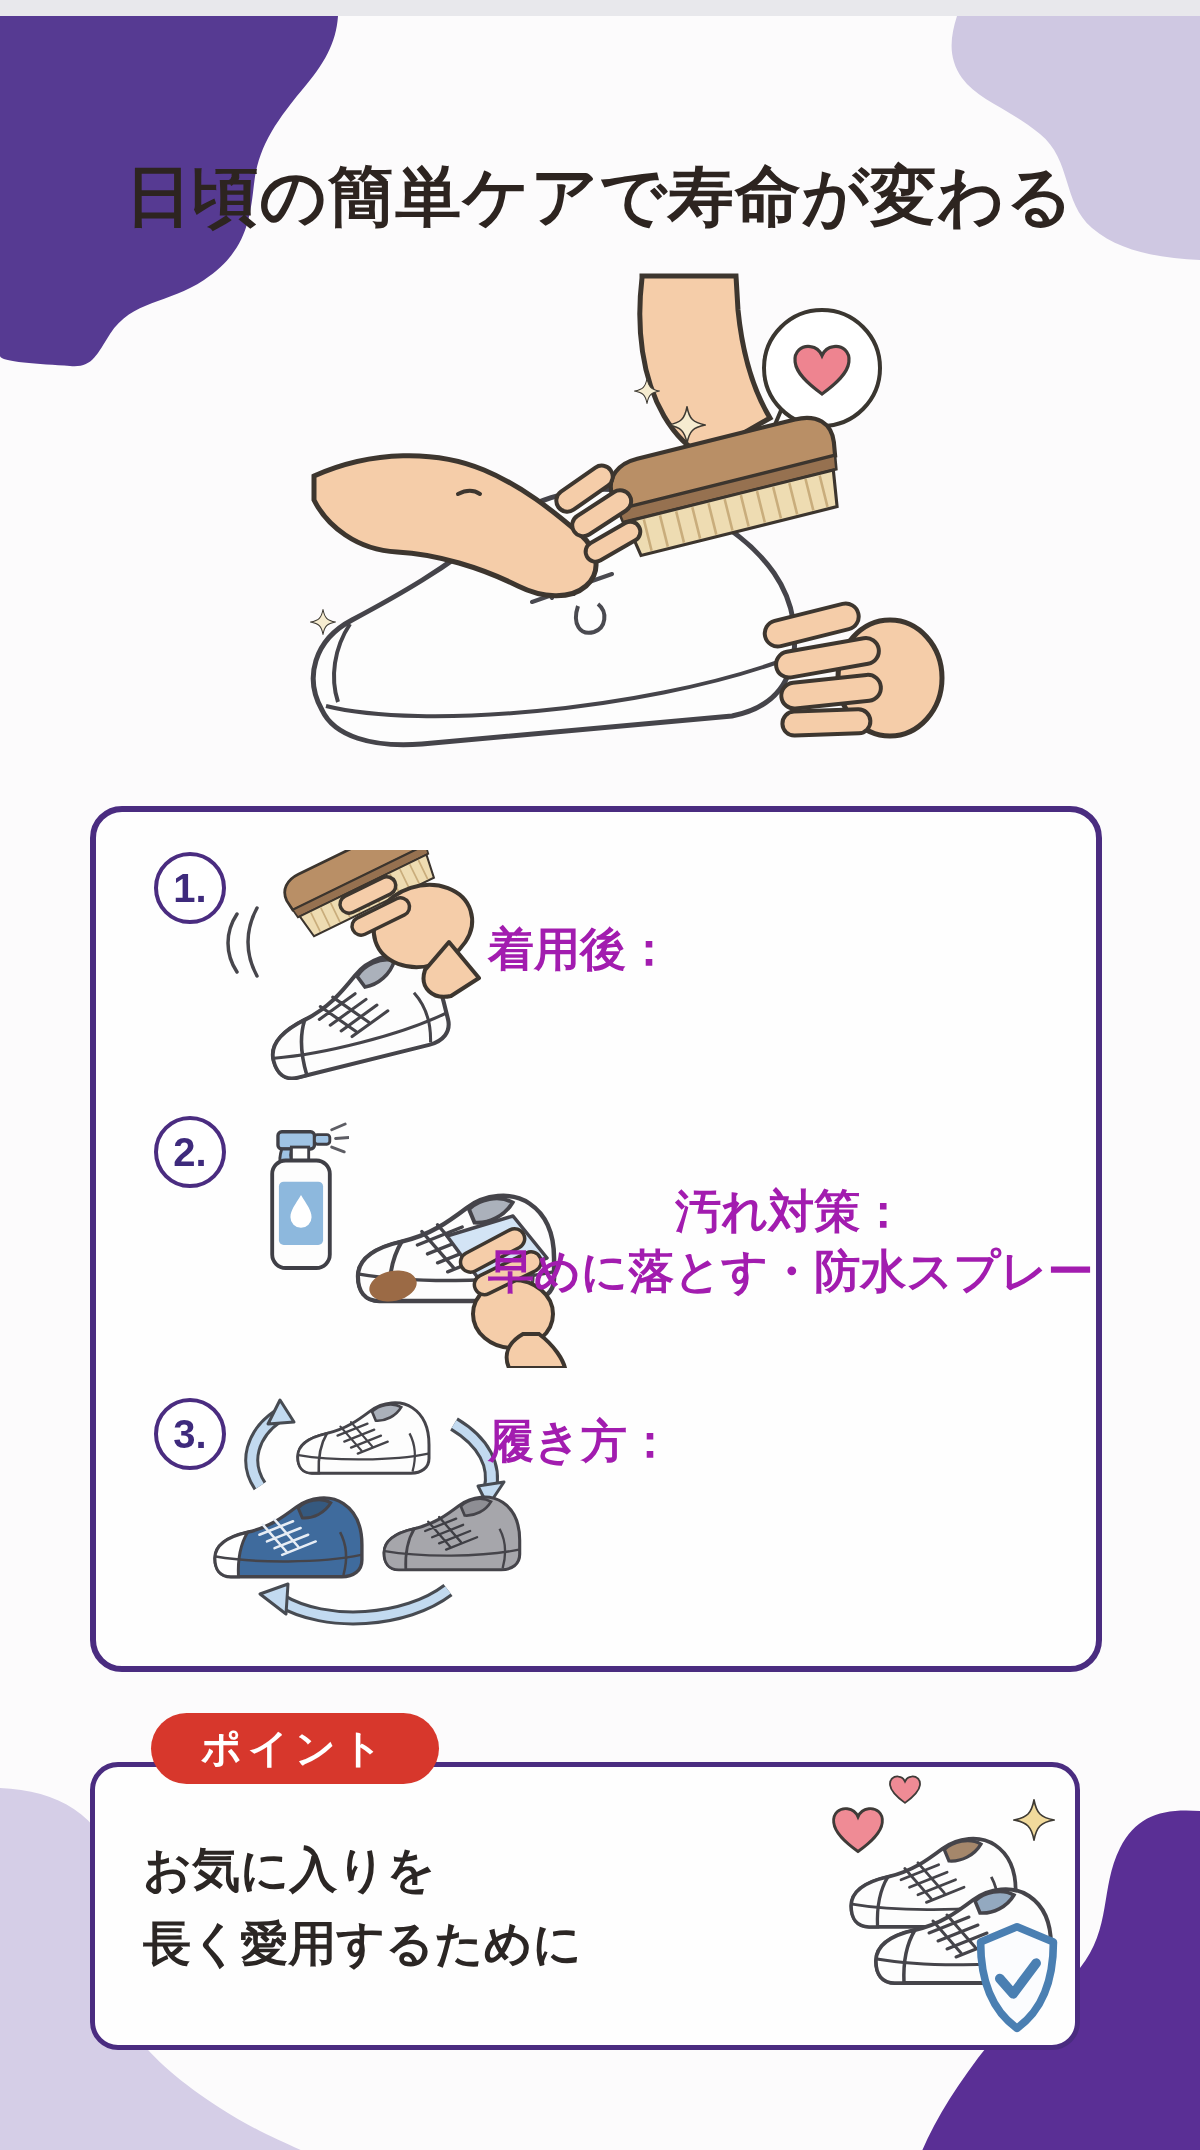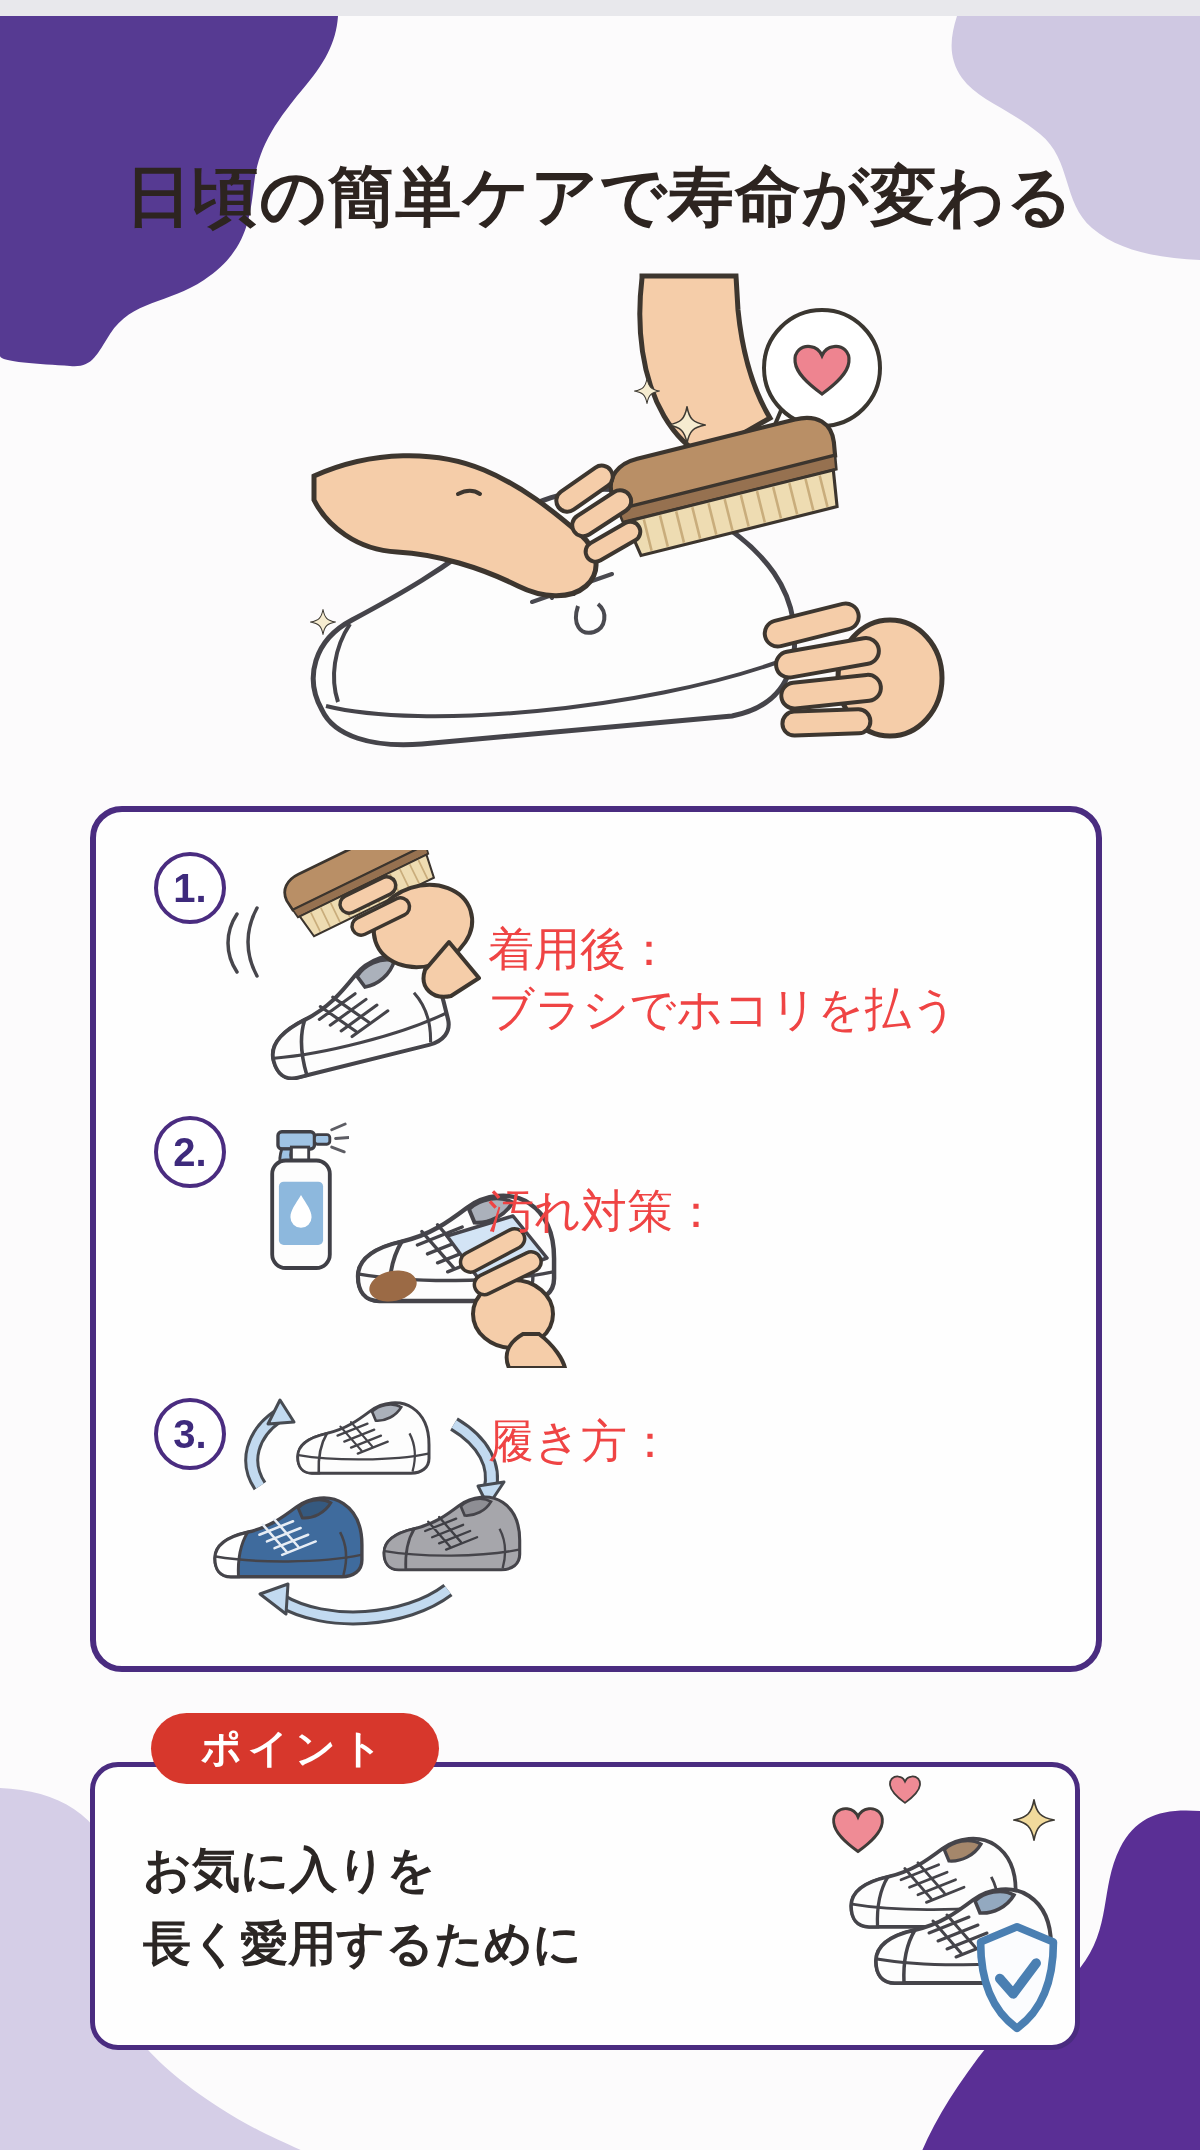--- a/index.html
+++ b/index.html
@@ -35,8 +35,8 @@
   .ill2 { left:155px; top:296px; width:330px; height:260px; }
   .ill3 { left:100px; top:578px; width:340px; height:265px; }
   .step-text {
-    position:absolute; left:392px; color:#ef4444;
-    font-size:46px; font-weight:400; line-height:1.3; white-space:nowrap; z-index:3;
+    position:absolute; left:392px; color:#a21caf;
+    font-size:46px; font-weight:700; line-height:1.3; white-space:nowrap; z-index:3;
   }
   .t1 { top:108px; } .t2 { top:370px;text-align:center; } .t3 { top:600px; }
   .point-badge {

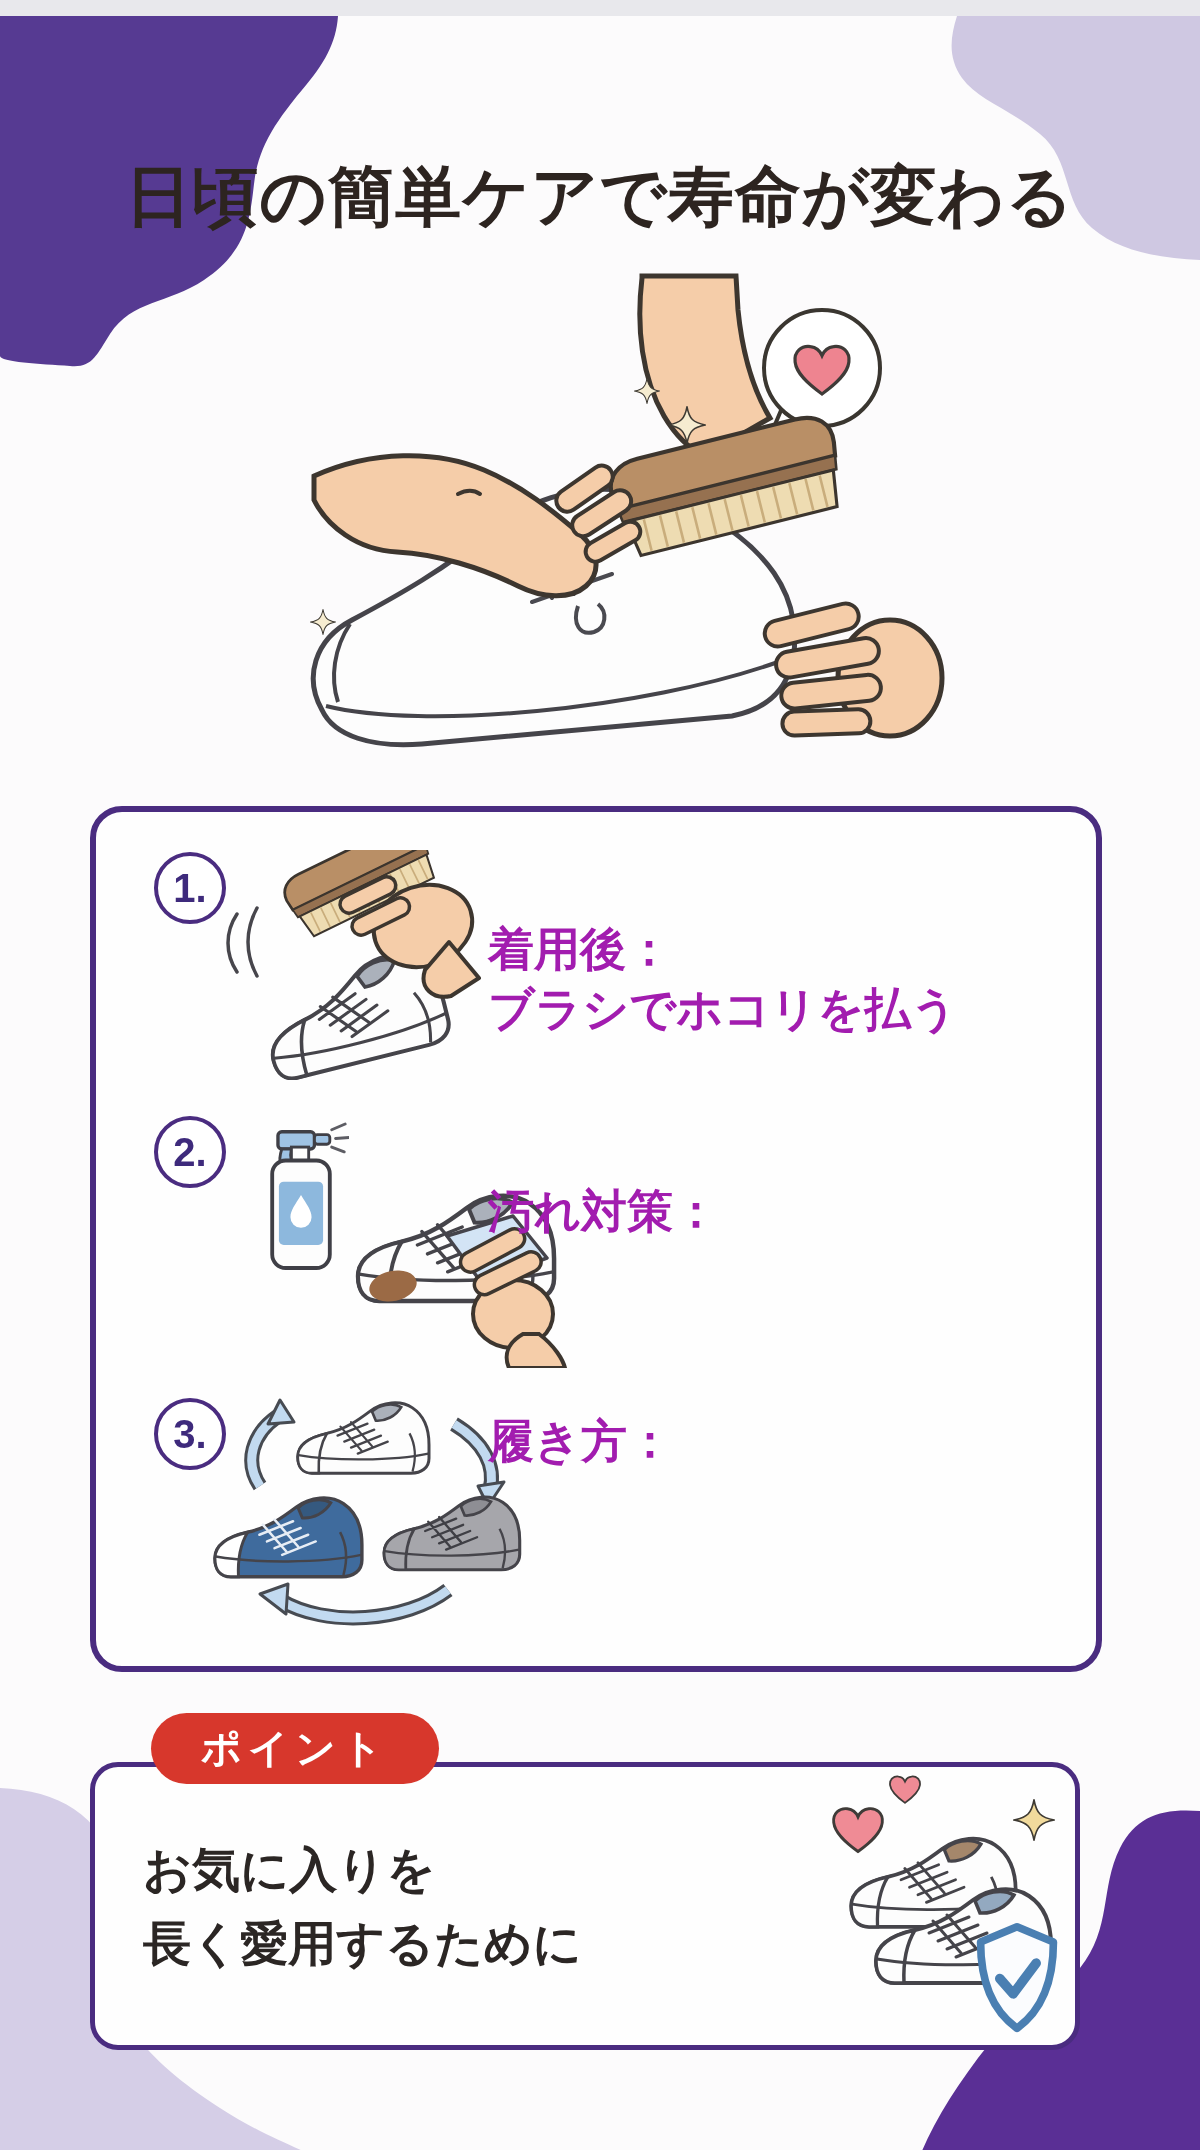--- a/index.html
+++ b/index.html
@@ -180,7 +180,6 @@
     </svg>
     <div class="step-text t1">
       <div>着用後：</div>
-      <div>ブラシでホコリを払う</div>
     </div>
 
     <div class="step-circle s2">

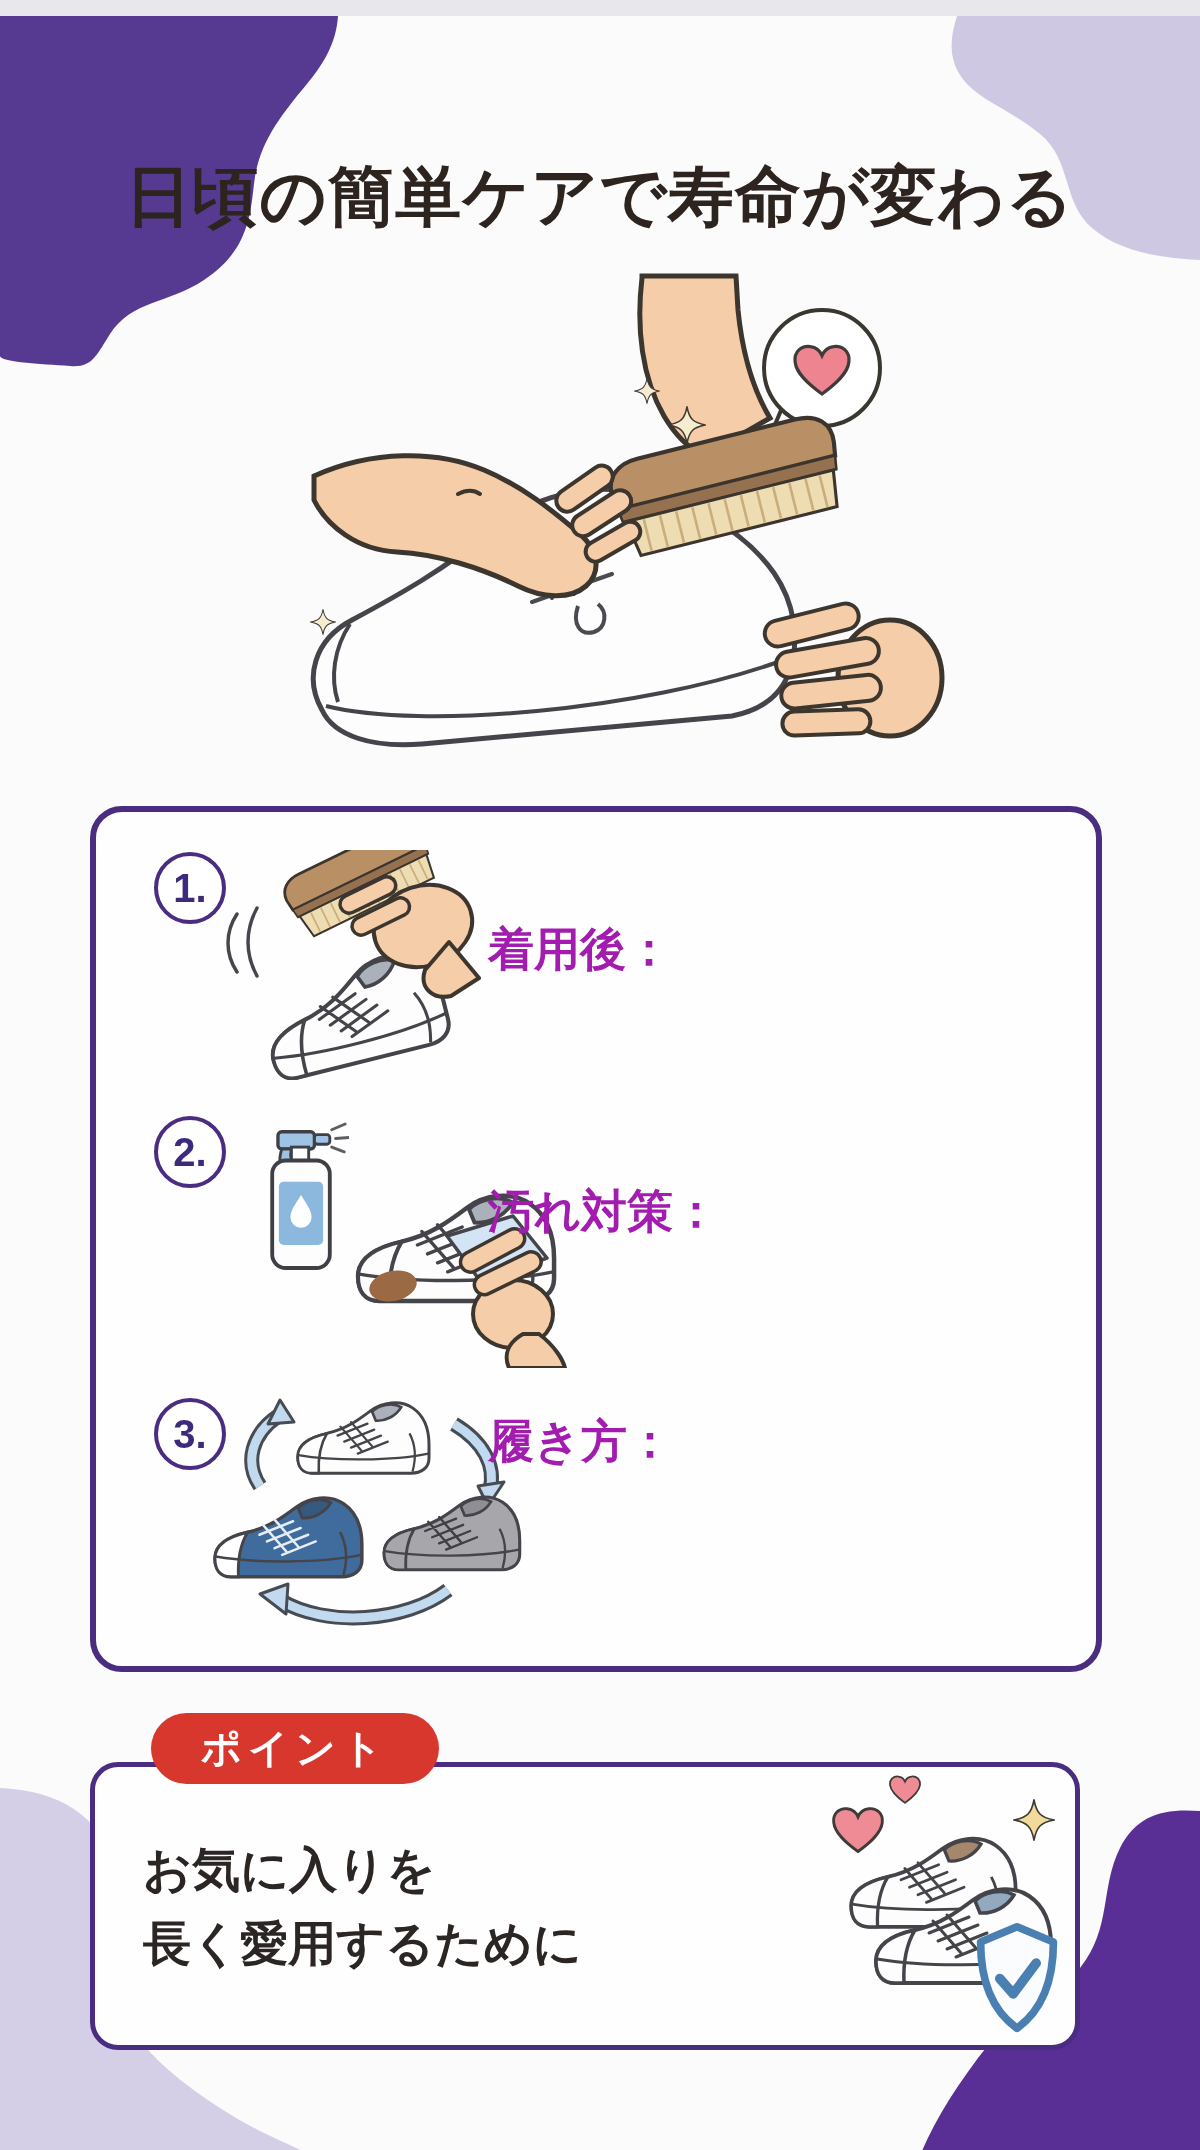--- a/index.html
+++ b/index.html
@@ -199,6 +199,7 @@
     </svg>
     <div class="step-text t2">
       <div>汚れ対策：</div>
+      <div>早めに落とす・防水スプレー</div>
     </div>
 
     <div class="step-circle s3">

